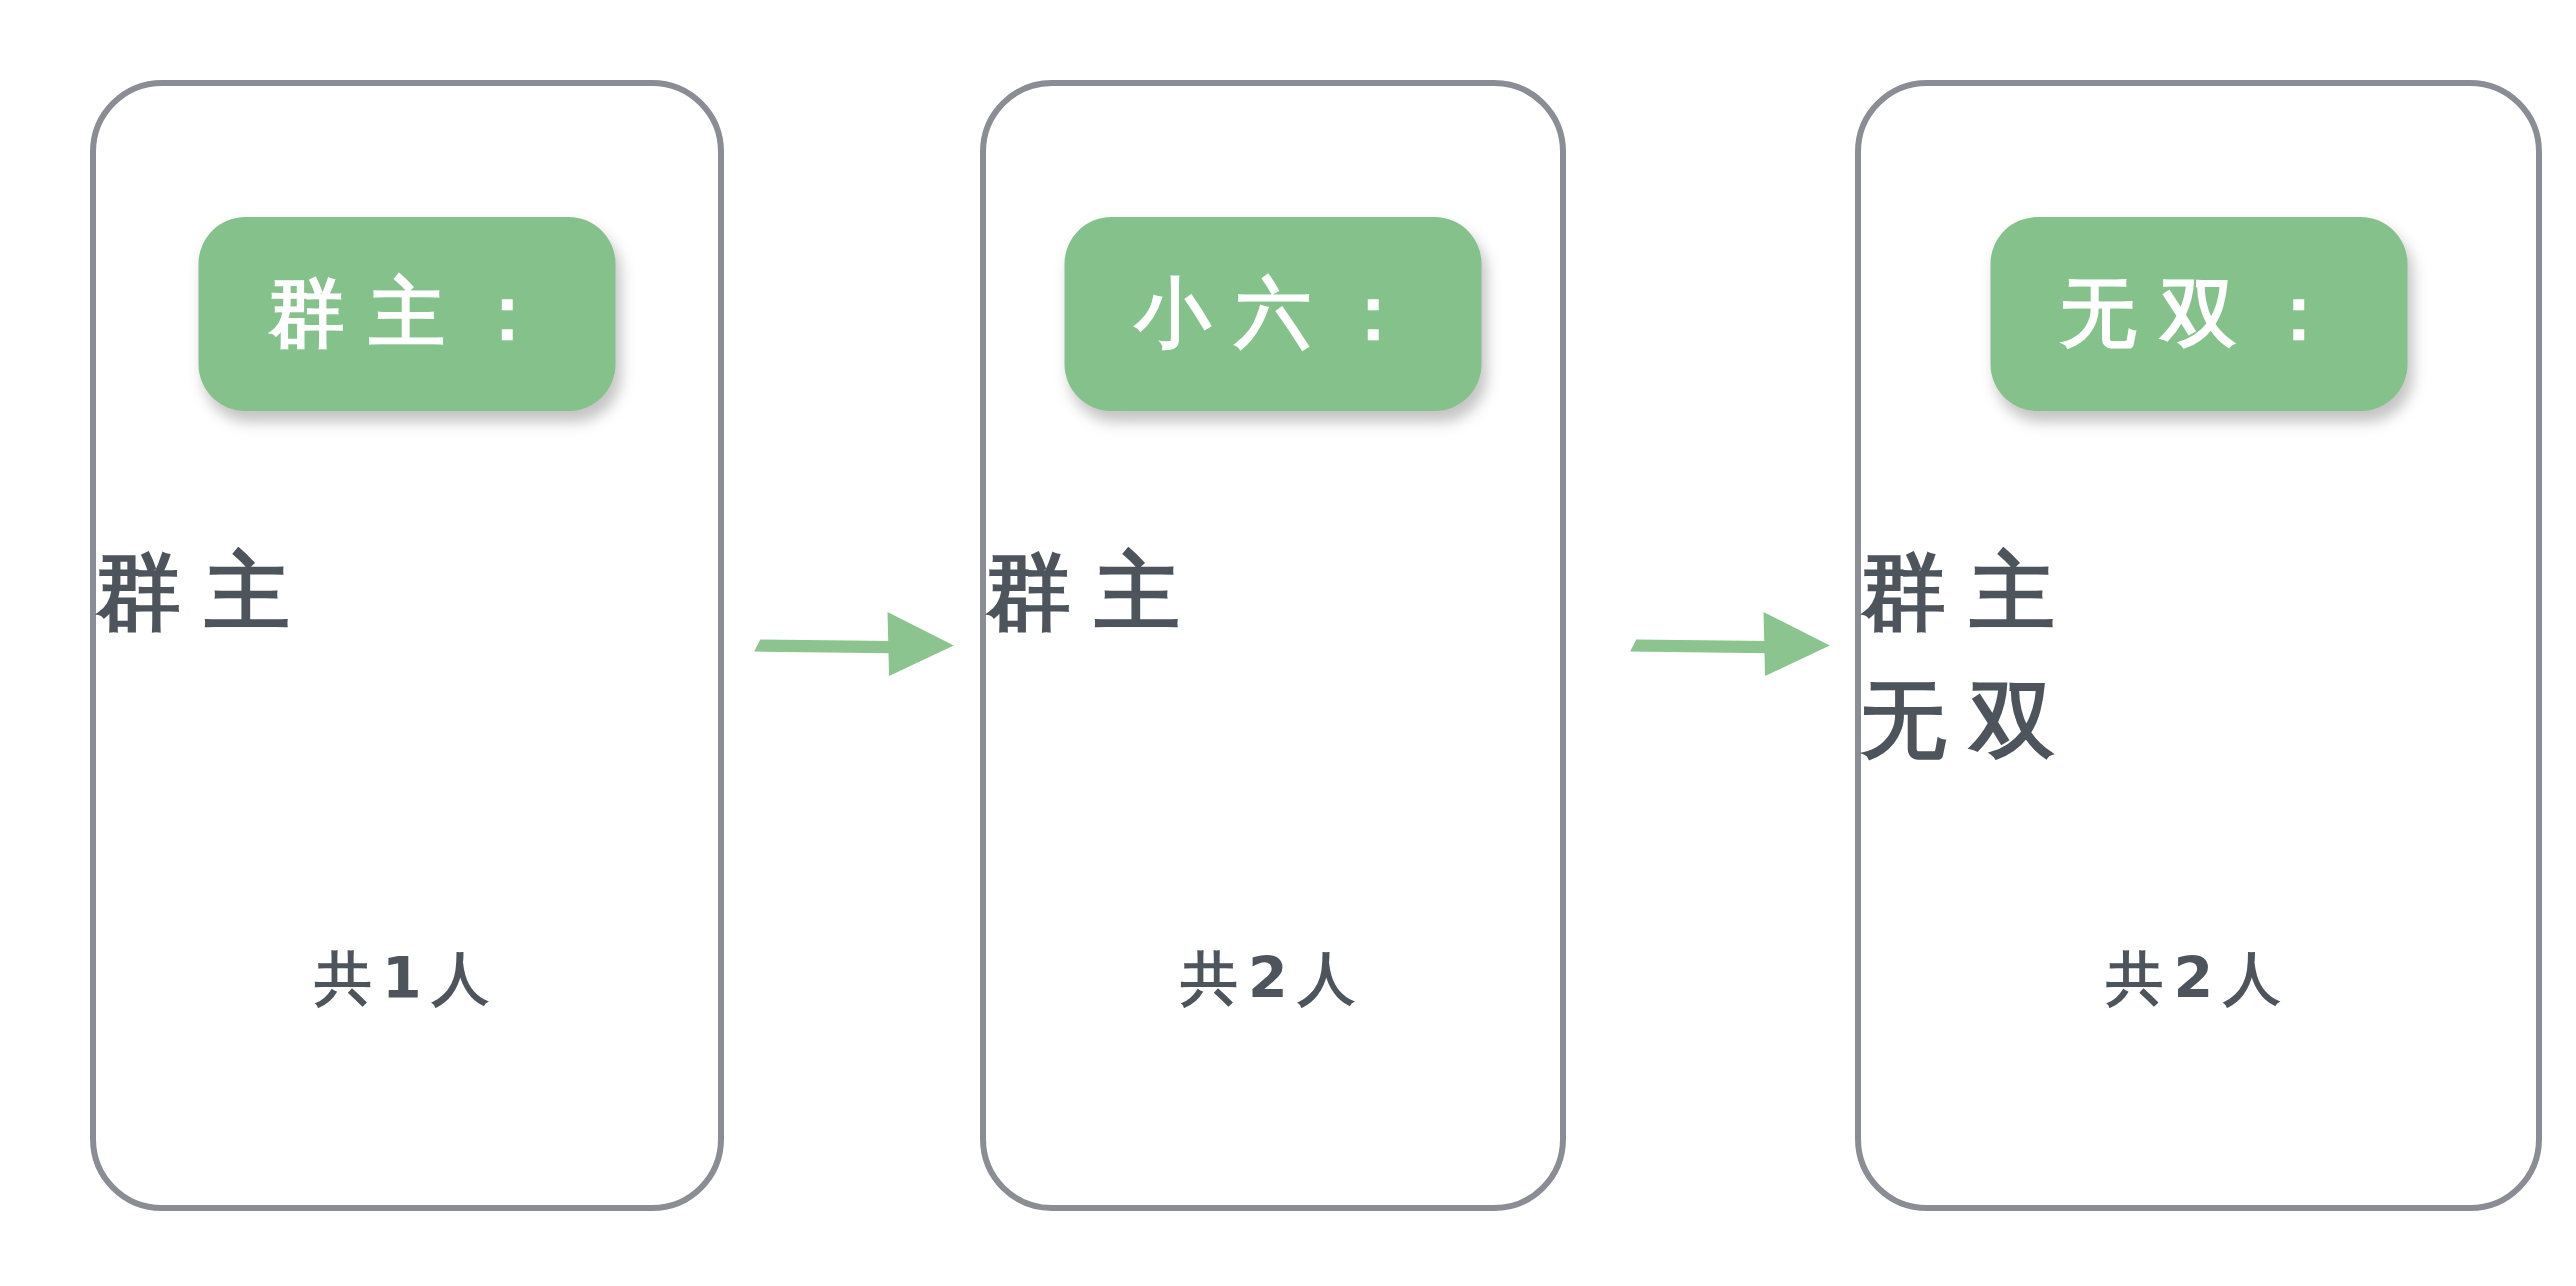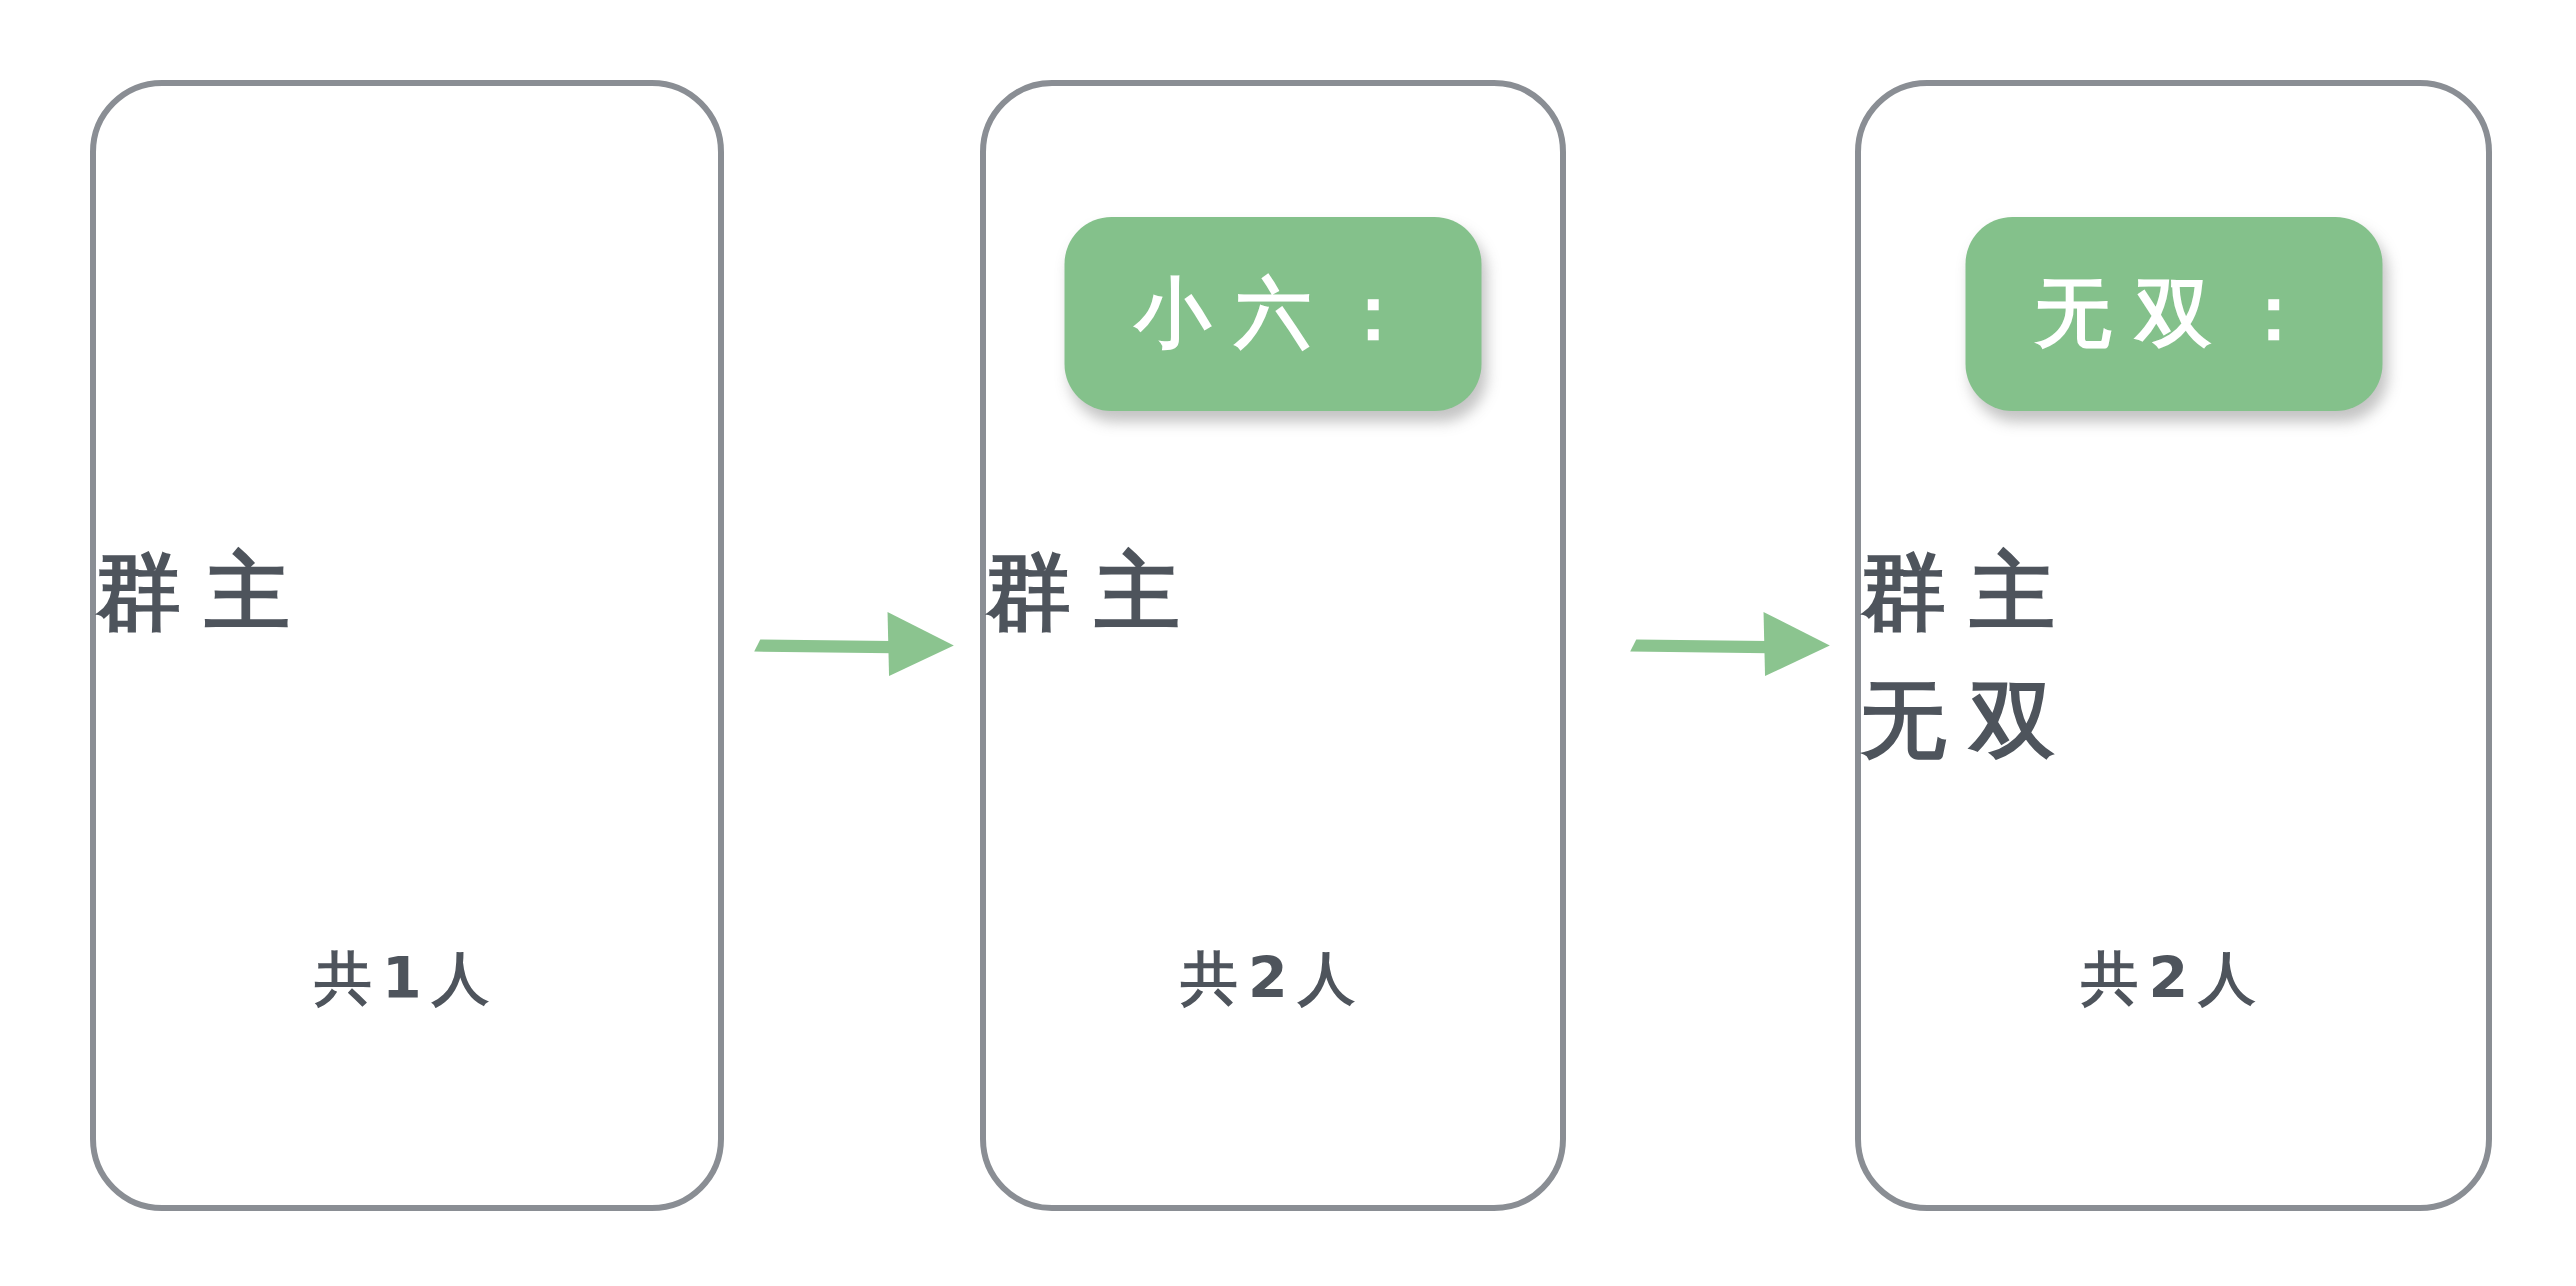--- a/index.html
+++ b/index.html
@@ -96,6 +96,9 @@
 <div class="canvas">
 
   <div class="card c1">
+    <div class="badge">
+      <span class="badge-text">群主：</span>
+    </div>
     <div class="members">
       <div class="member-line">群主</div>
       <div class="member-line"></div>

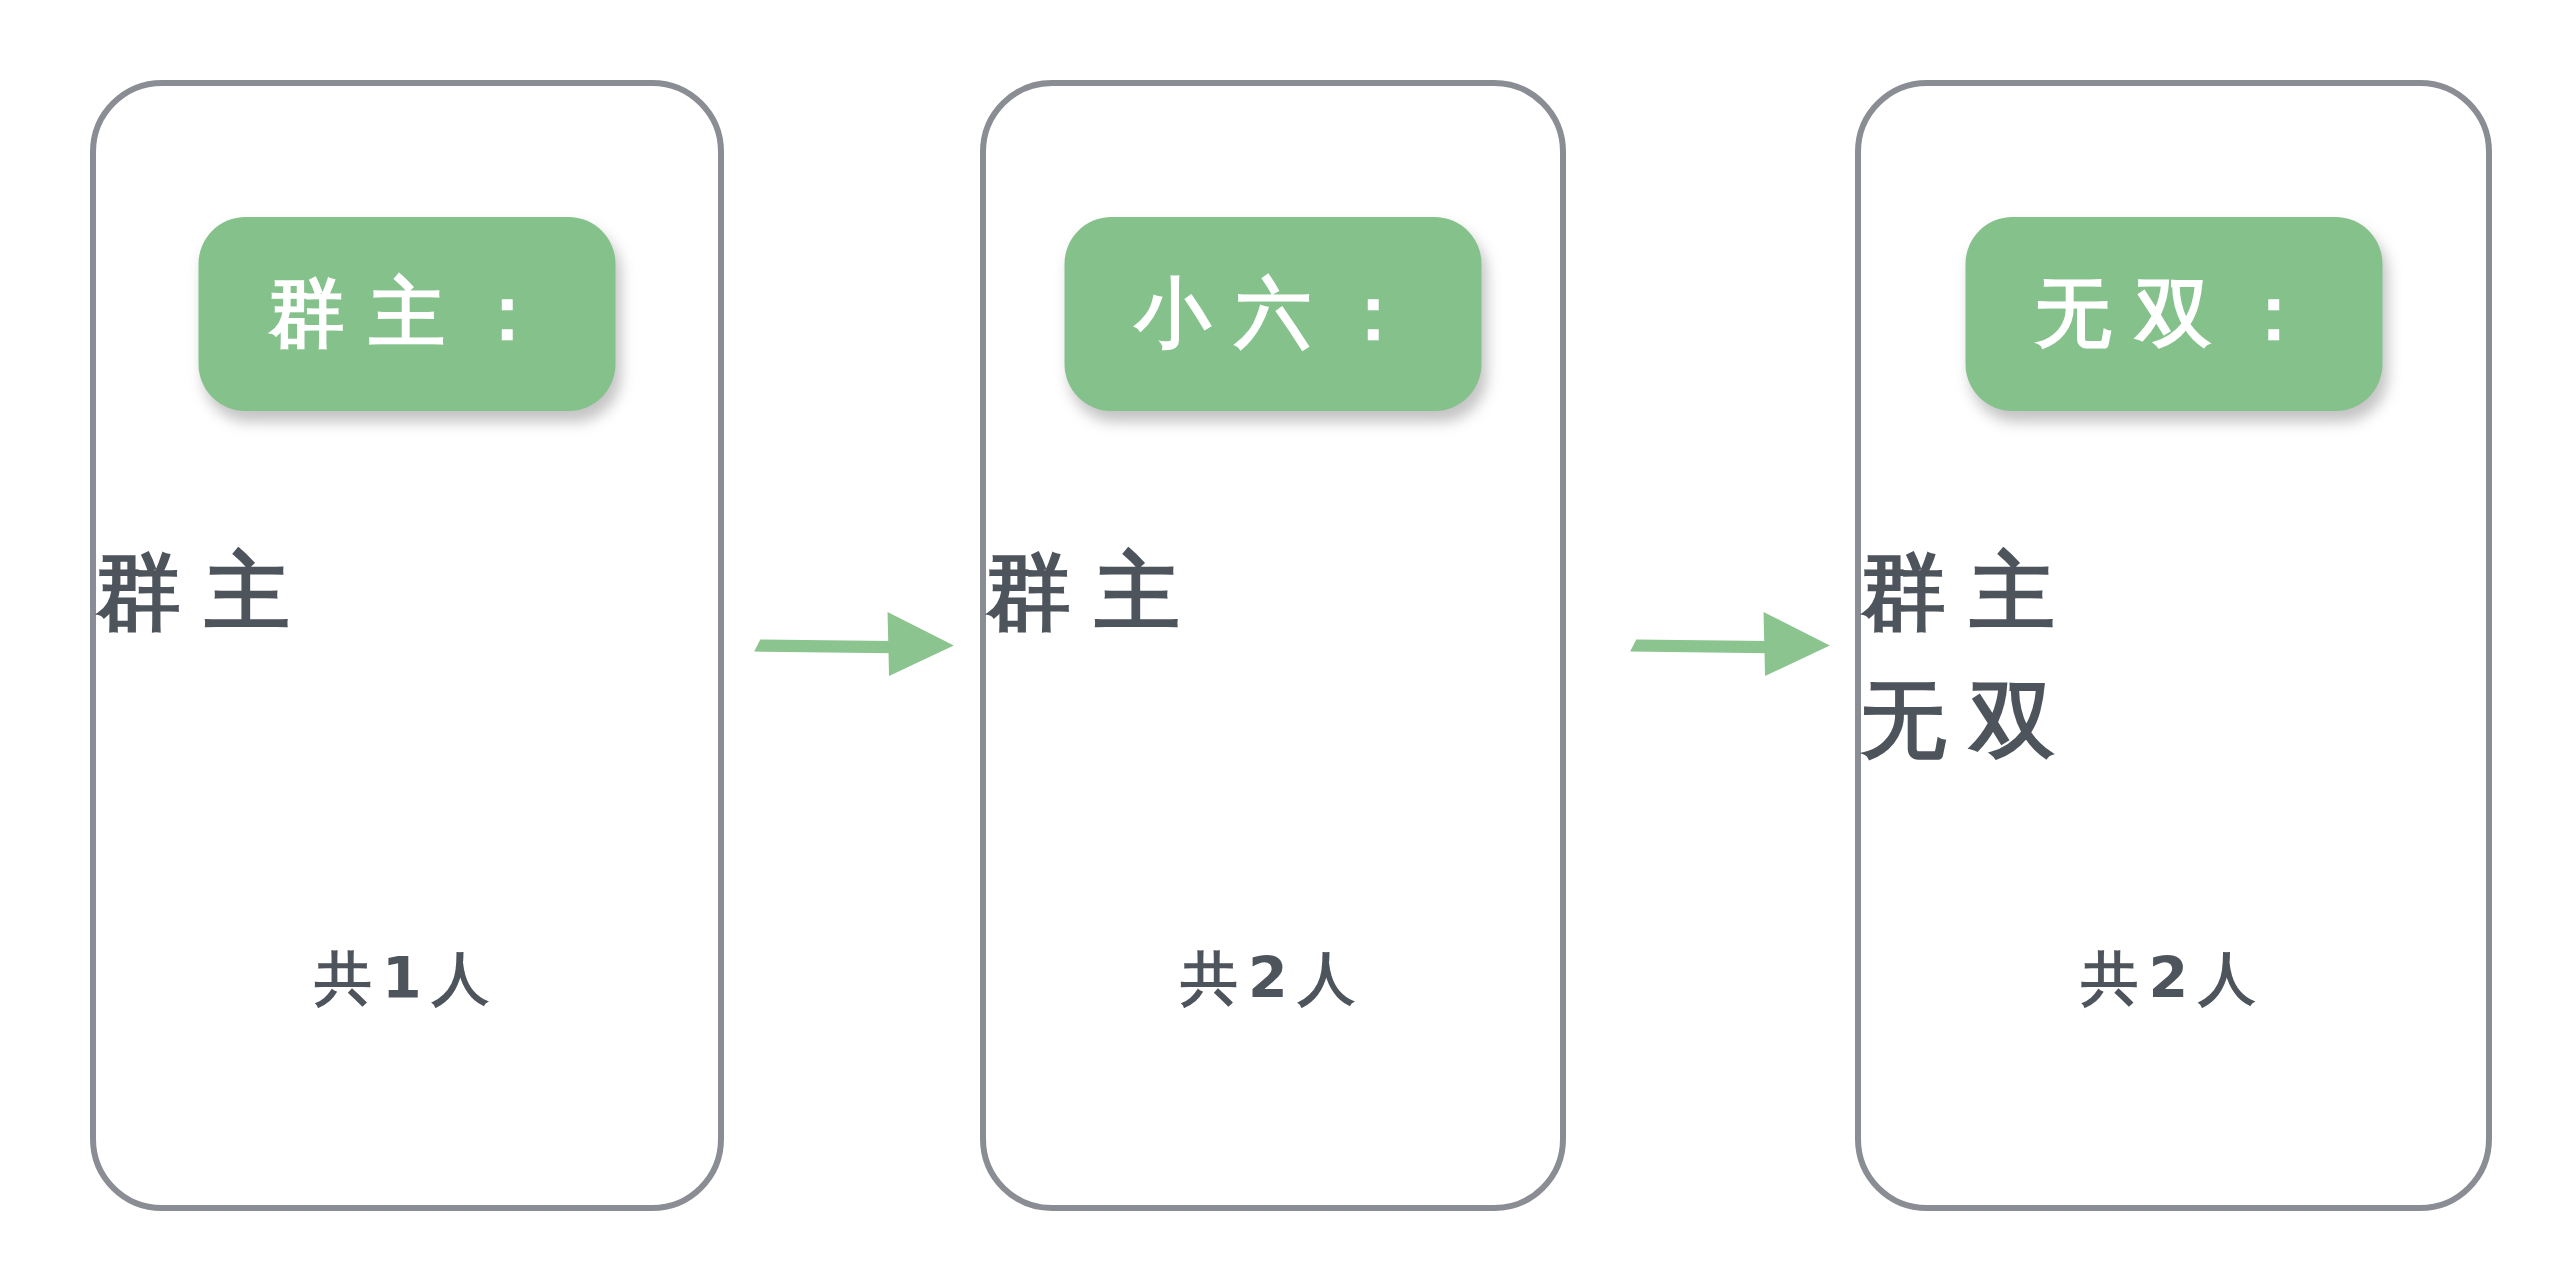--- a/index.html
+++ b/index.html
@@ -26,7 +26,7 @@
   }
   .card.c1 { left: 90px;  width: 634px; }
   .card.c2 { left: 980px; width: 586px; }
-  .card.c3 { left: 1855px; width: 637px; }
+  .card.c3 { left: 1855px; width: 687px; }
 
   .badge {
     position: absolute;

